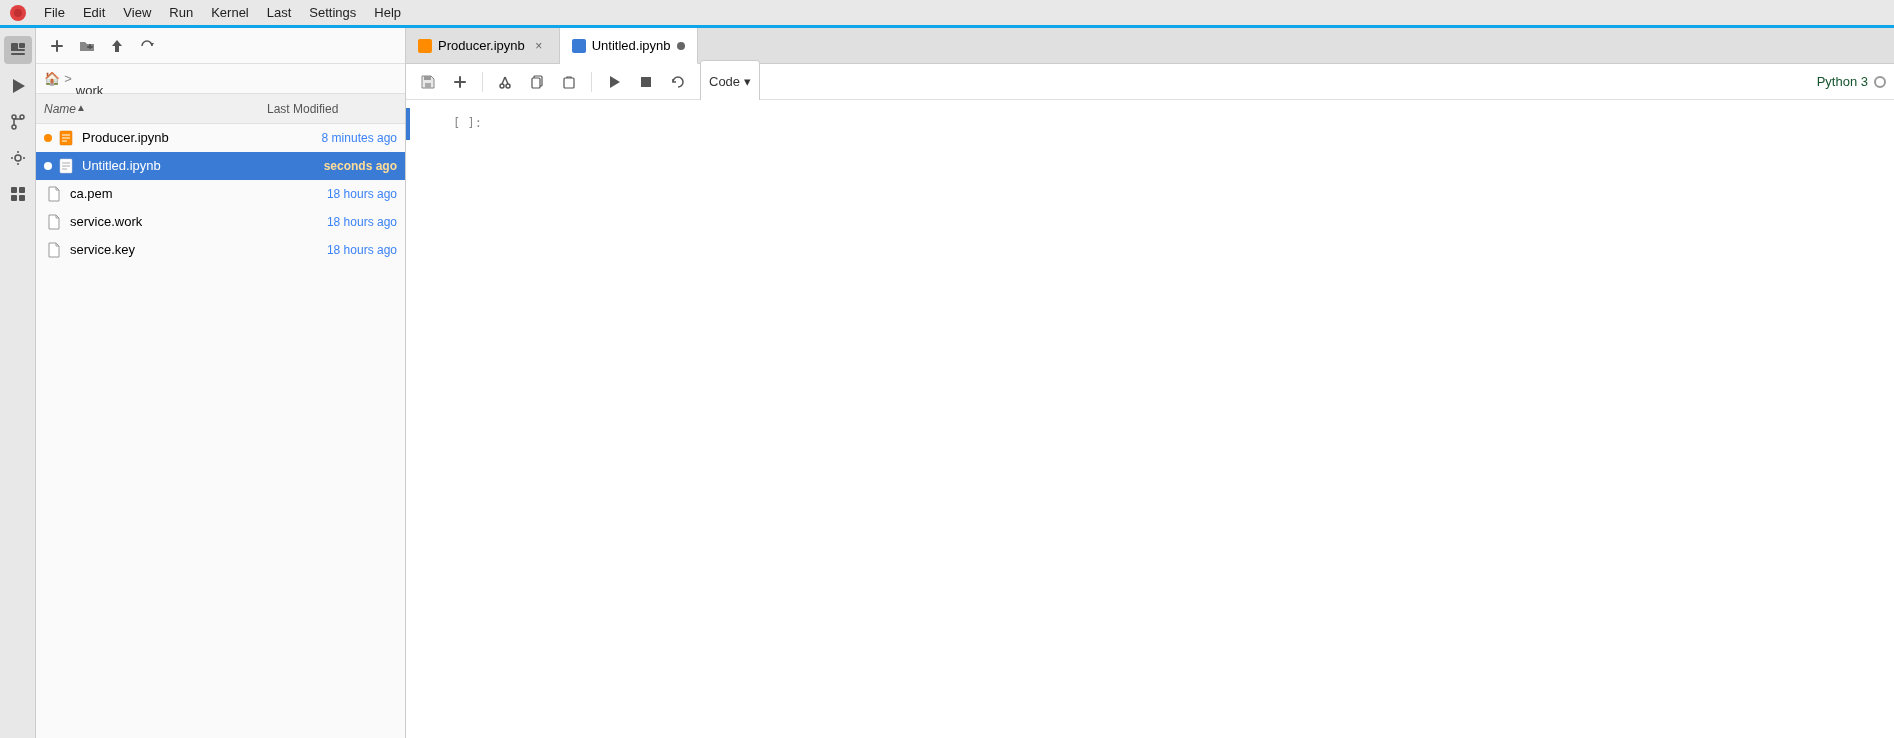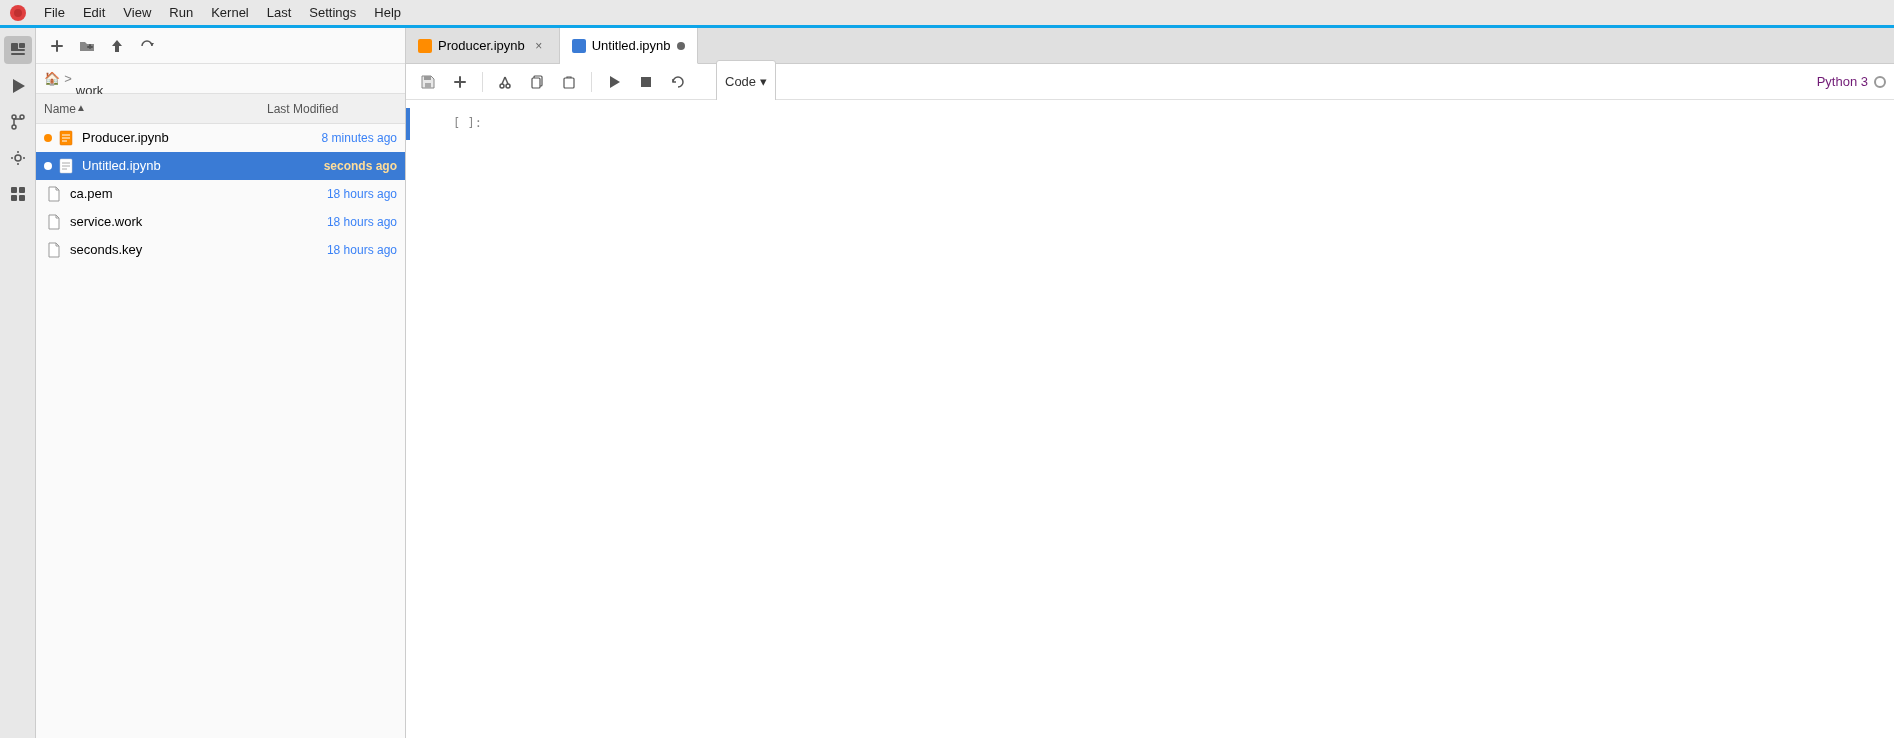--- a/index.html
+++ b/index.html
@@ -308,7 +308,7 @@
       background: #fff;
       font-size: 13px;
       color: #333;
-      margin-left: 20px;
+      margin-left: 4px;
     }
     .nb-kernel-status {
       margin-left: auto;

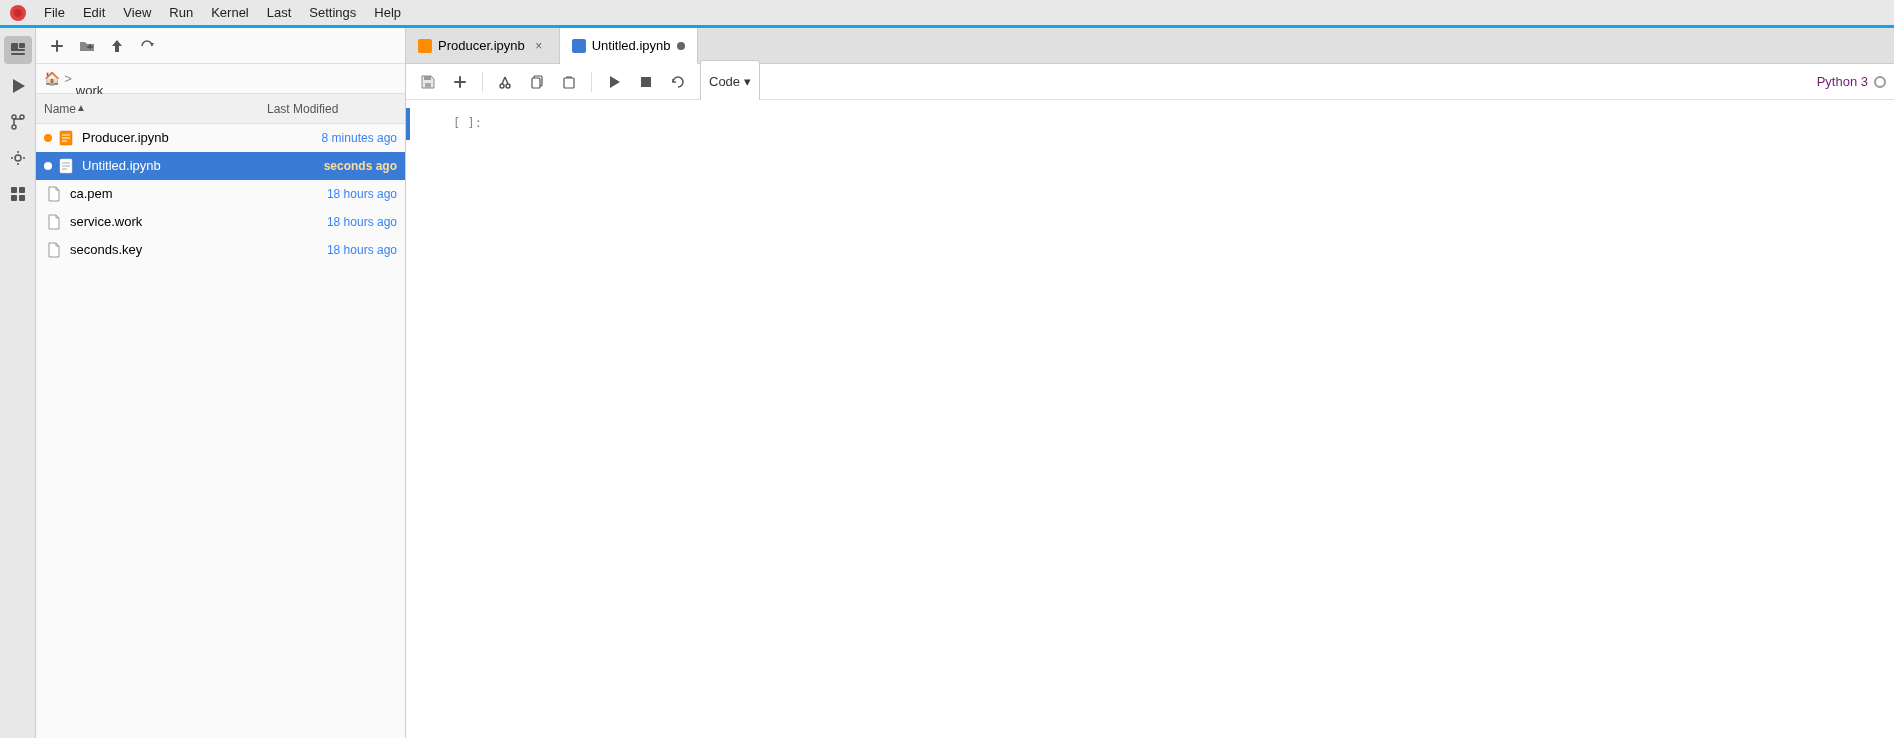--- a/index.html
+++ b/index.html
@@ -316,7 +316,7 @@
       align-items: center;
       gap: 6px;
       font-size: 13px;
-      color: #701a75;
+      color: #14532d;
     }
     .kernel-circle {
       width: 12px;

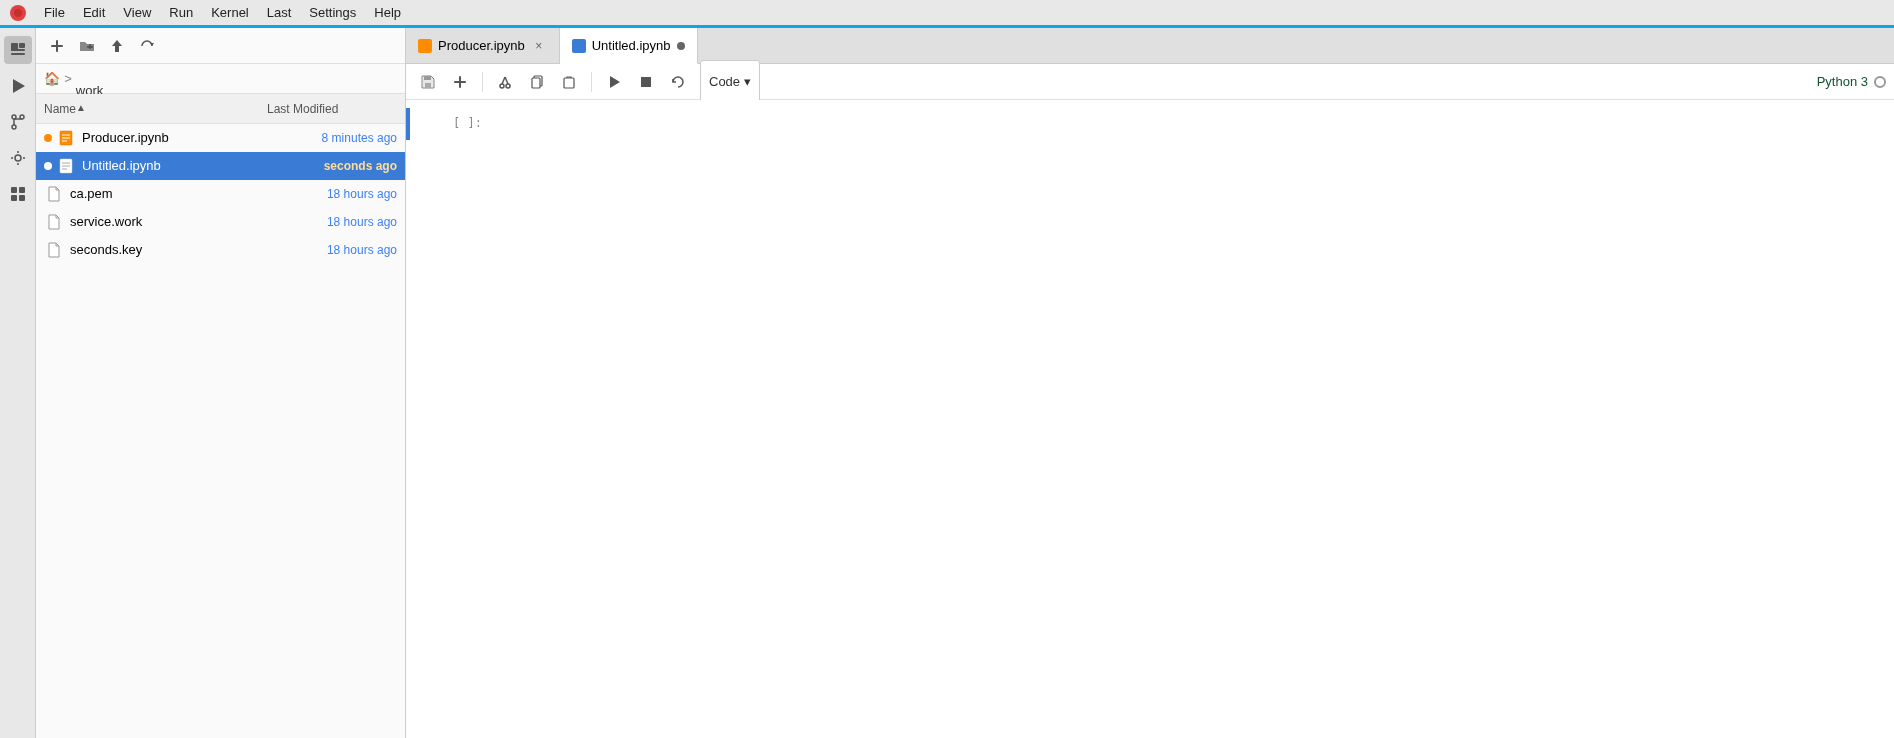--- a/index.html
+++ b/index.html
@@ -141,6 +141,7 @@
       align-items: flex-start;
       gap: 0;
       cursor: pointer;
+      font-style: italic;
     }
     .fb-header-modified {
       width: 130px;

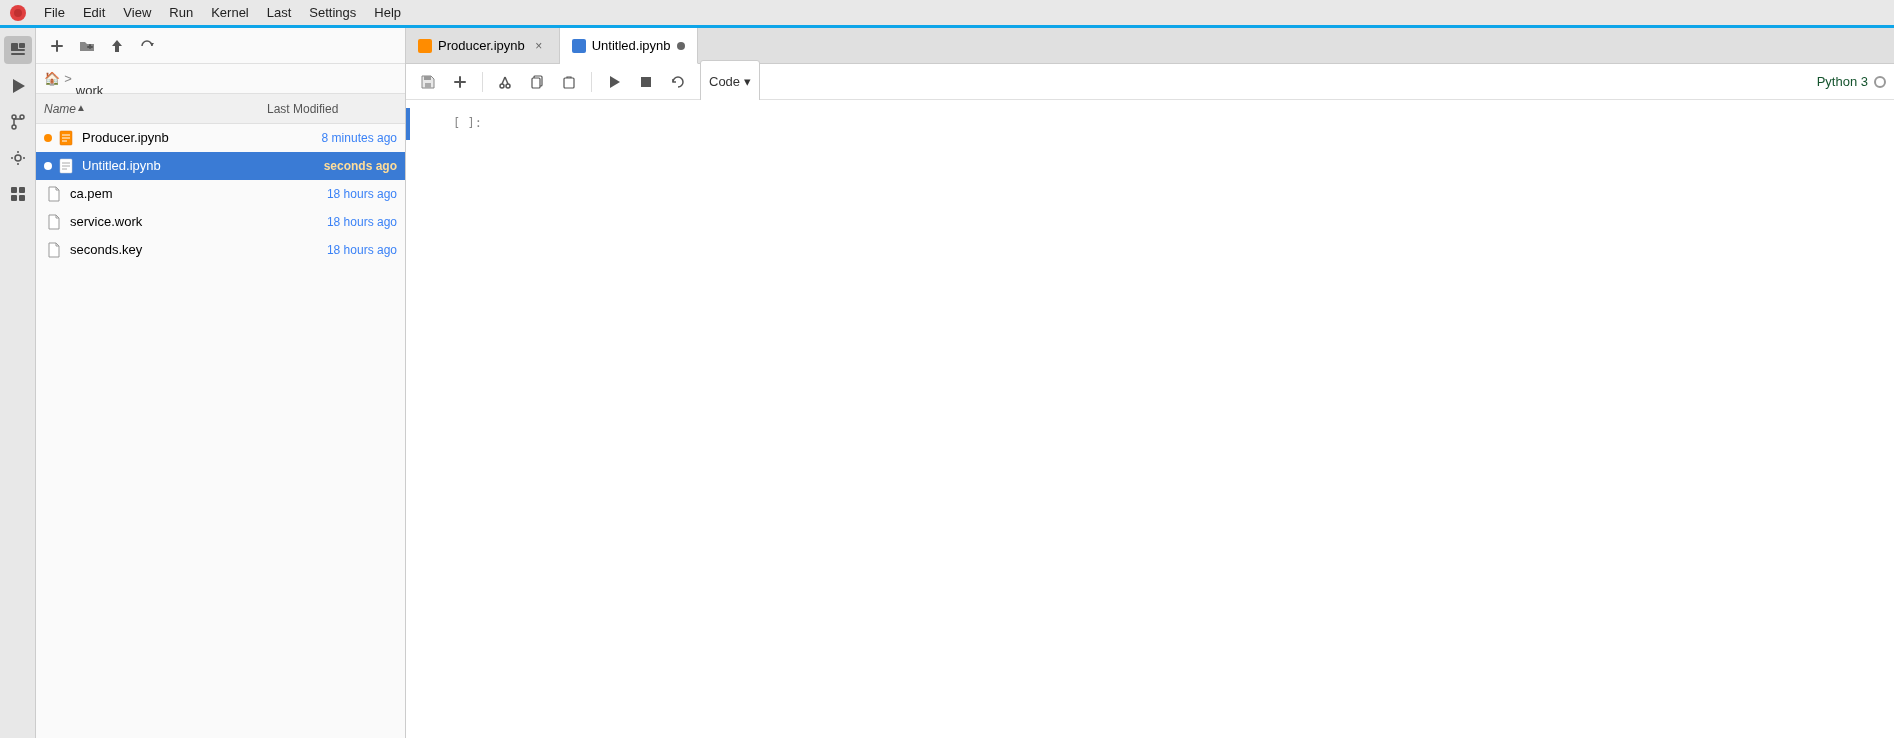--- a/index.html
+++ b/index.html
@@ -530,7 +530,7 @@
             <path d="M8 1v3h3" fill="none" stroke="#999" stroke-width="1"></path>
           </svg>
         </div>
-        <div class="fb-item-name">seconds.key</div>
+        <div class="fb-item-name">service.key</div>
         <div class="fb-item-modified">18 hours ago</div>
       </div>
     </div>

